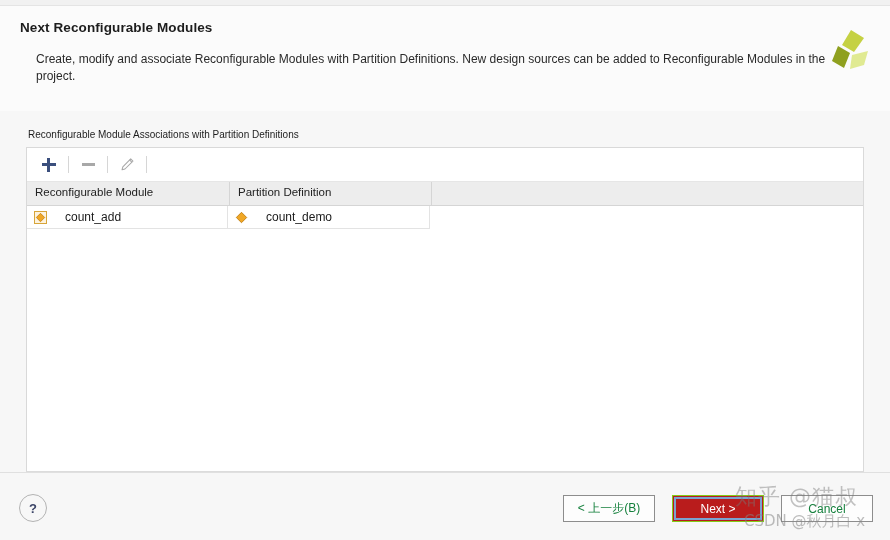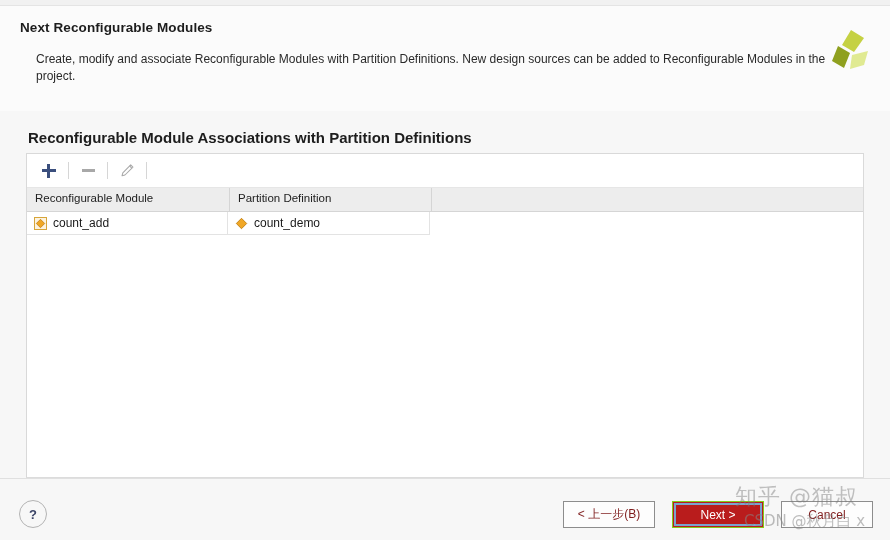--- a/index.html
+++ b/index.html
@@ -71,8 +71,8 @@
     box-sizing: border-box;
   }
   .section-label {
-    font-size: 15px;
-    font-weight: bold;
+    font-size: 10px;
+    font-weight: normal;
     color: #1d1d1d;
     margin: 0 0 7px 2px;
   }

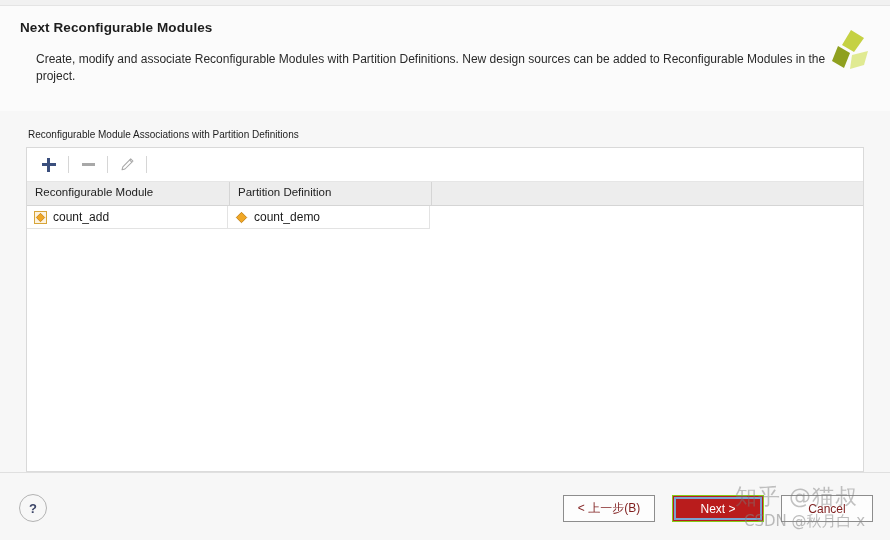--- a/index.html
+++ b/index.html
@@ -179,6 +179,7 @@
     font-size: 12px;
     color: #1a1a1a;
     white-space: nowrap;
+    gap: 12px;
   }
   .td.c1 { width: 201px; }
   .td.c2 { width: 202px; }

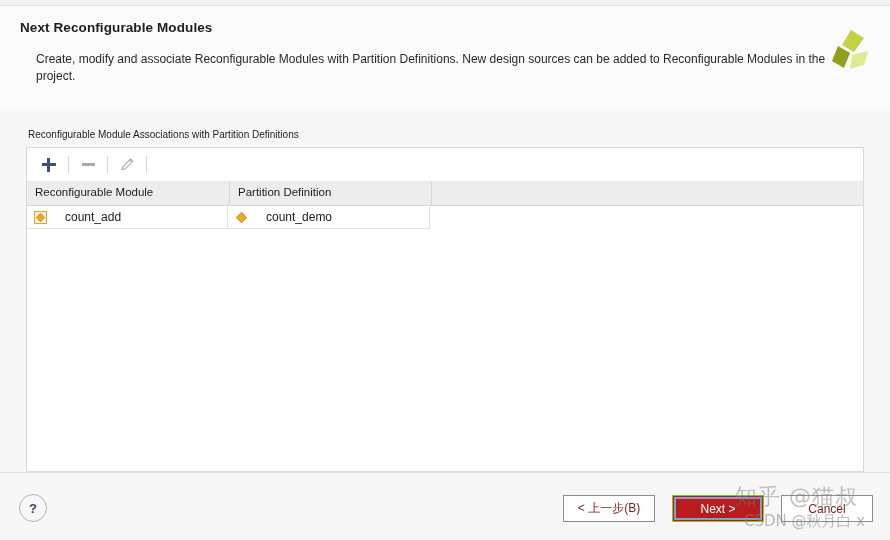--- a/index.html
+++ b/index.html
@@ -226,7 +226,7 @@
     border: 1px solid #8d8d8d;
     font-family: "Liberation Sans", sans-serif;
     font-size: 12px;
-    color: #7f1d1d;
+    color: #15803d;
     cursor: pointer;
     padding: 0 12px;
     box-sizing: border-box;

